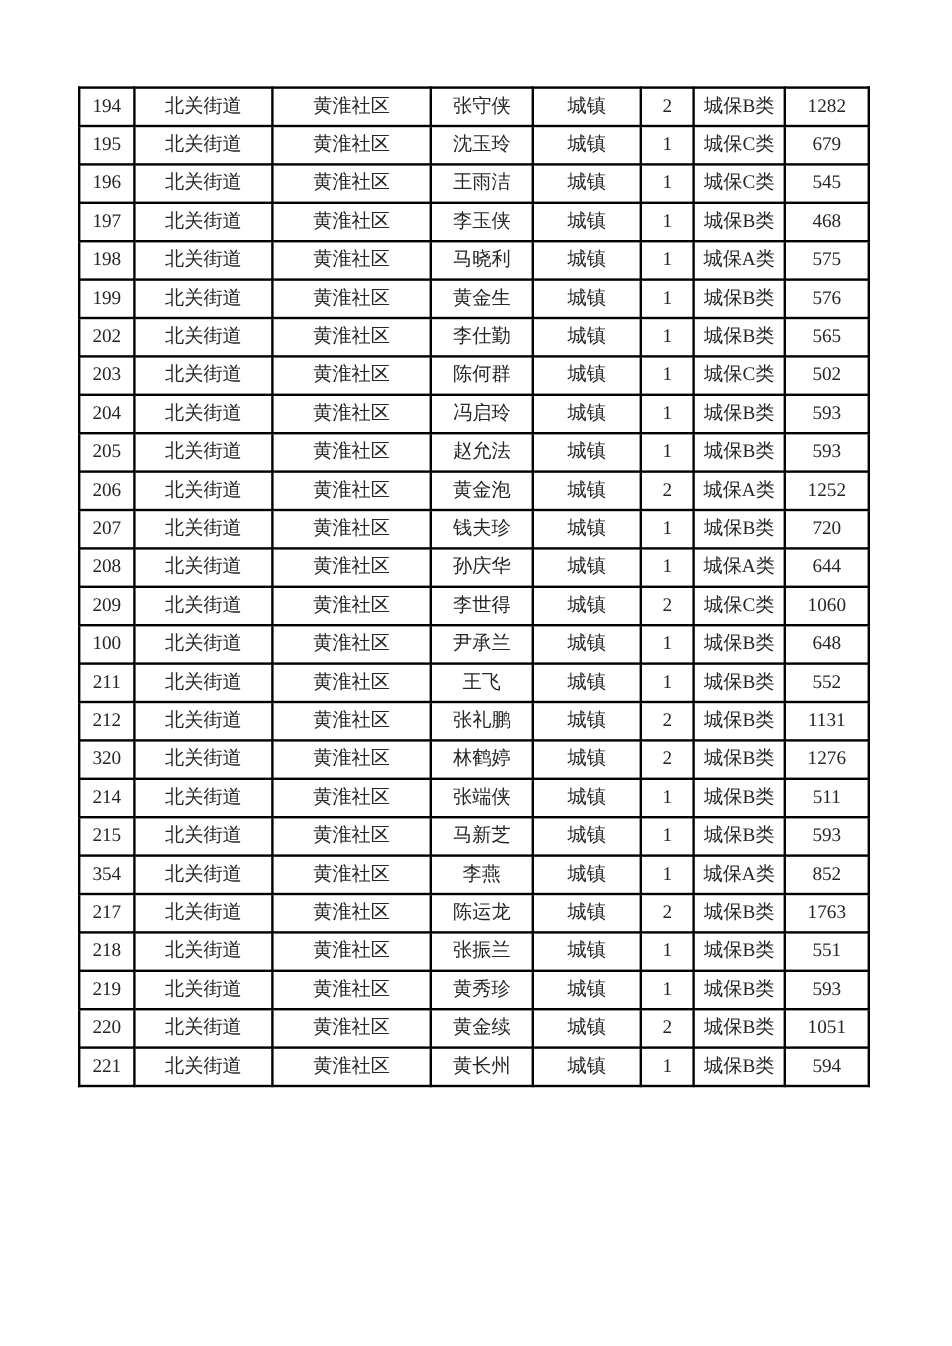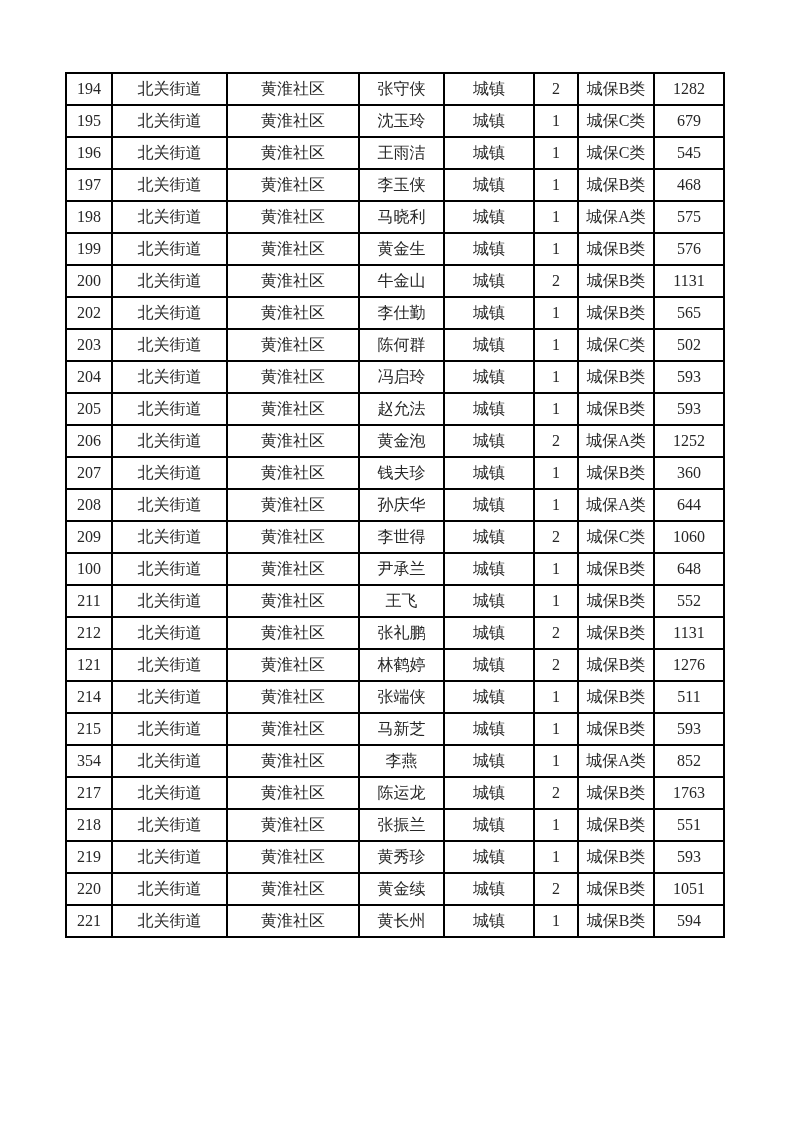--- a/index.html
+++ b/index.html
@@ -129,16 +129,6 @@
           <td>576</td>
         </tr>
         <tr>
-          <td>200</td>
-          <td>北关街道</td>
-          <td>黄淮社区</td>
-          <td>牛金山</td>
-          <td>城镇</td>
-          <td>2</td>
-          <td>城保B类</td>
-          <td>1131</td>
-        </tr>
-        <tr>
           <td>202</td>
           <td>北关街道</td>
           <td>黄淮社区</td>

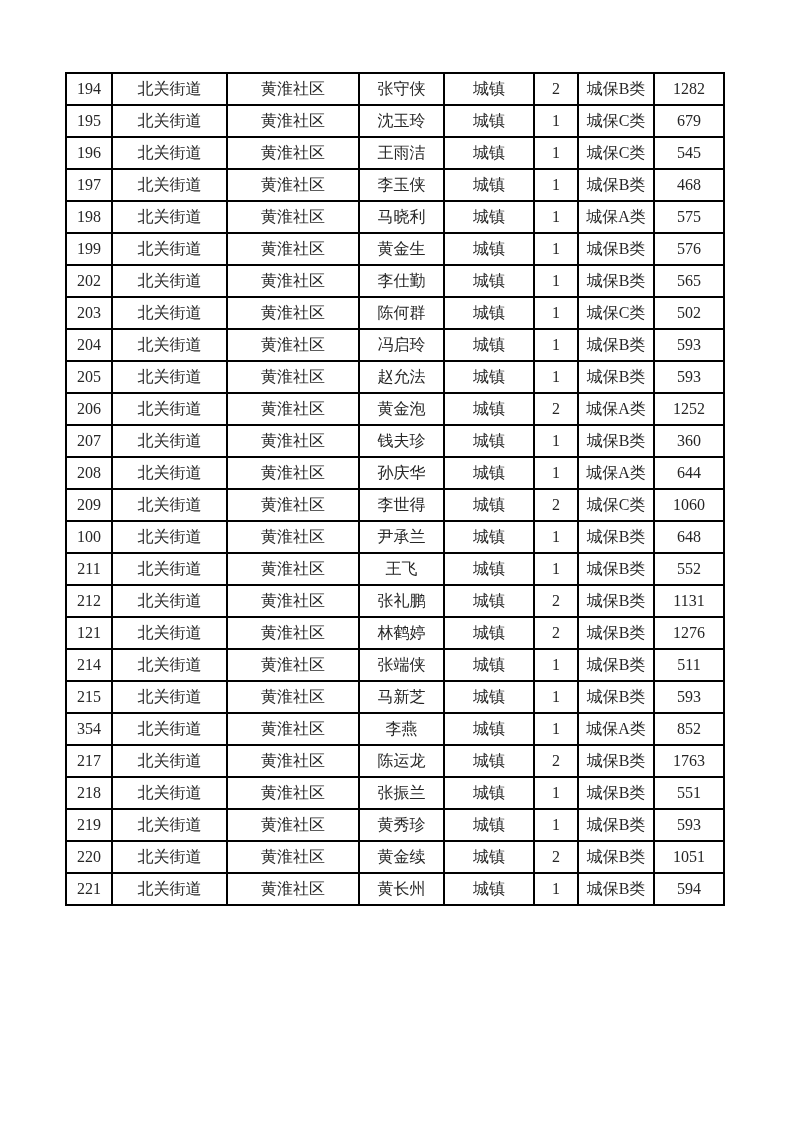--- a/index.html
+++ b/index.html
@@ -186,7 +186,7 @@
           <td>城镇</td>
           <td>1</td>
           <td>城保B类</td>
-          <td>360</td>
+          <td>720</td>
         </tr>
         <tr>
           <td>208</td>

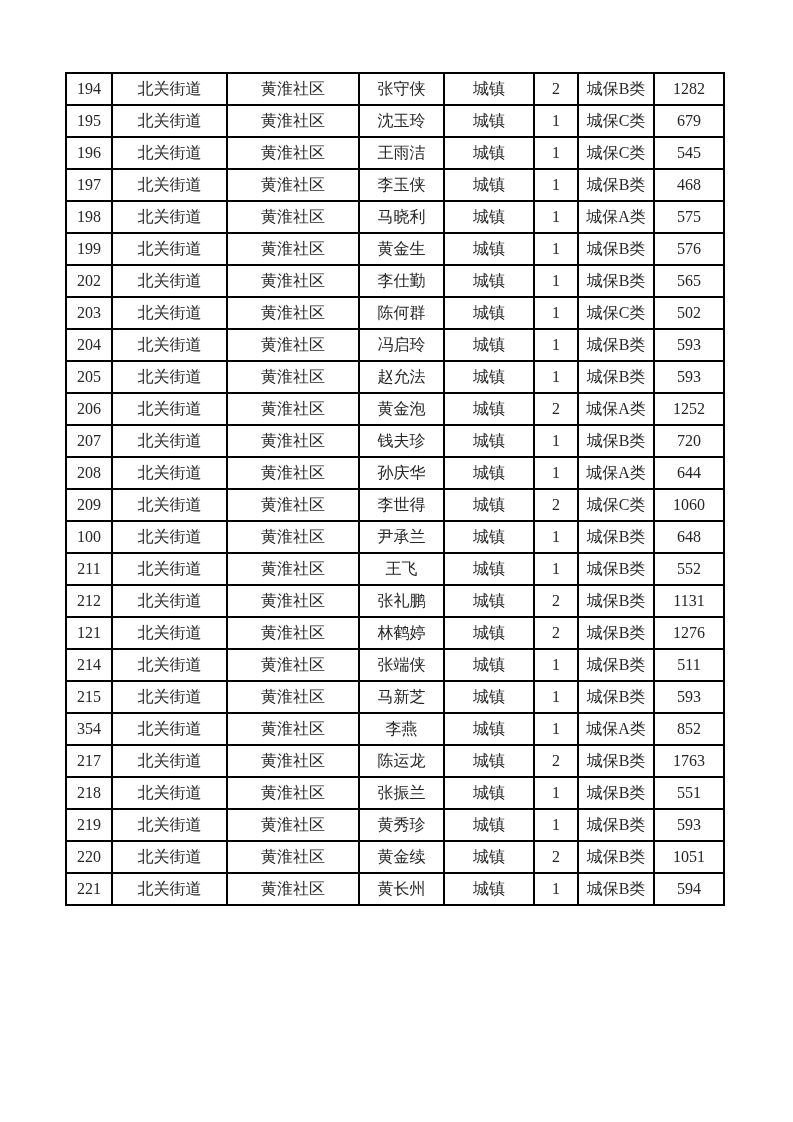--- a/index.html
+++ b/index.html
@@ -239,7 +239,7 @@
           <td>1131</td>
         </tr>
         <tr>
-          <td>121</td>
+          <td>320</td>
           <td>北关街道</td>
           <td>黄淮社区</td>
           <td>林鹤婷</td>

